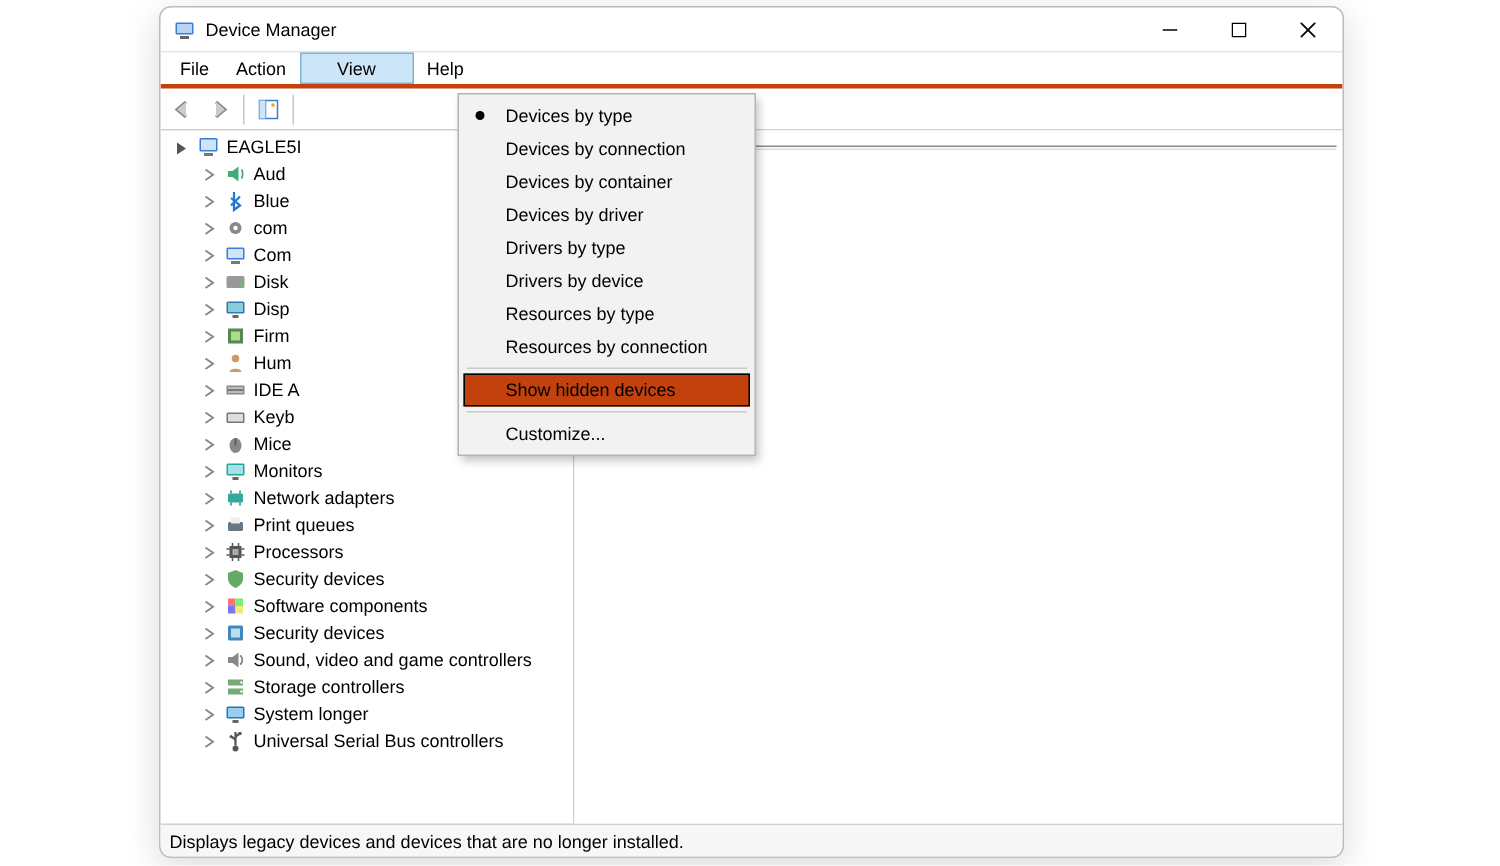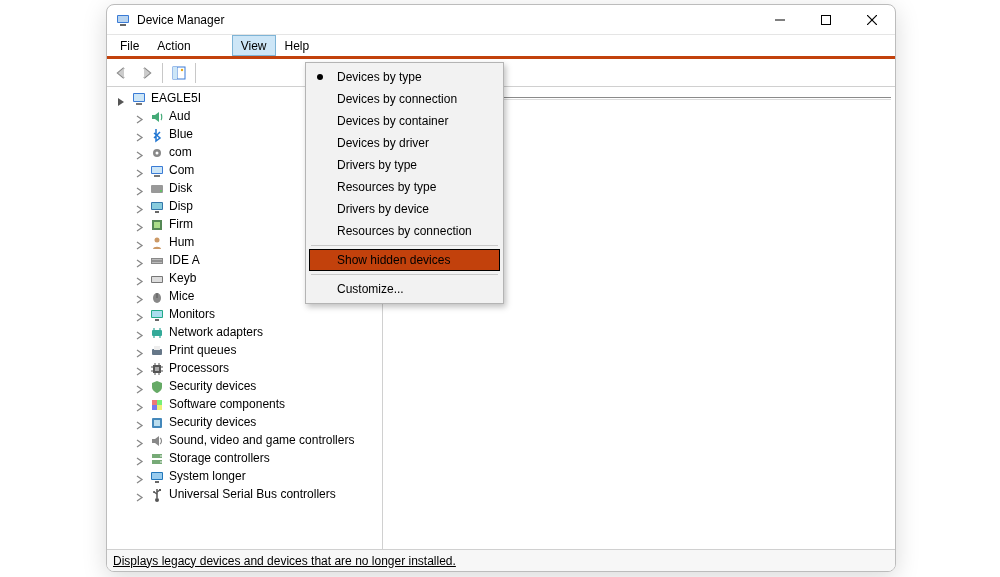--- a/index.html
+++ b/index.html
@@ -49,8 +49,7 @@
   .menu-item.open {
     background: #cde6f7;
     border: 1px solid #7eb4d6;
-    padding: 0 8px;
-    margin-left: 32px;
+    padding: 0 24px;
   }
   
   .toolbar {

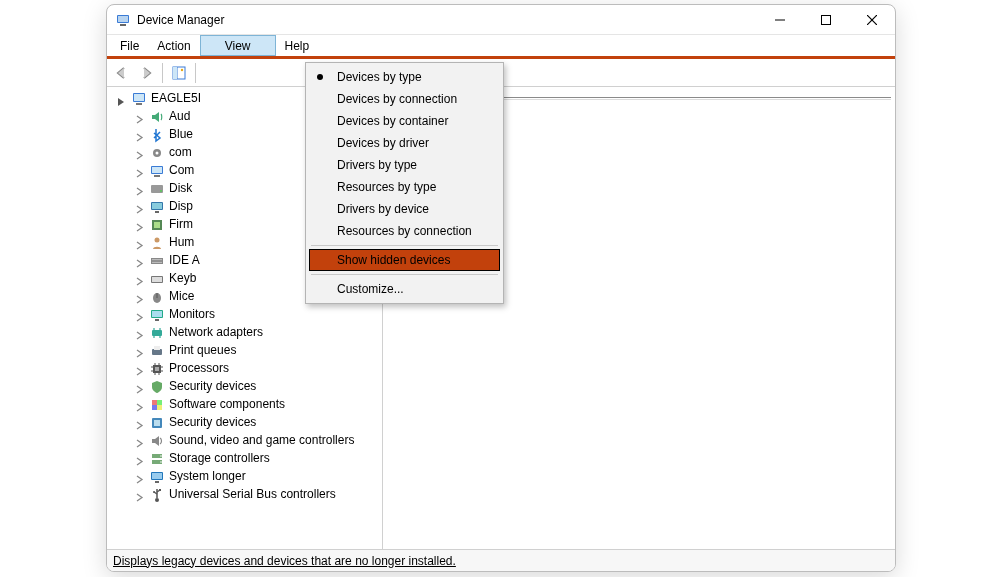--- a/index.html
+++ b/index.html
@@ -92,7 +92,7 @@
   }
   
   .tree { font-size: 12px; line-height: 18px; }
-  .tree-row { display:flex; align-items:flex-end; height:18px; white-space:nowrap; }
+  .tree-row { display:flex; align-items:center; height:18px; white-space:nowrap; }
   .expander { width:12px; height:12px; margin:0 2px; display:flex; align-items:center; justify-content:center; flex-shrink:0;}
   .expander svg { width:9px; height:9px; }
   .row-icon { width:16px; height:16px; margin:0 4px 0 2px; display:flex; align-items:center; justify-content:center; flex-shrink:0;}

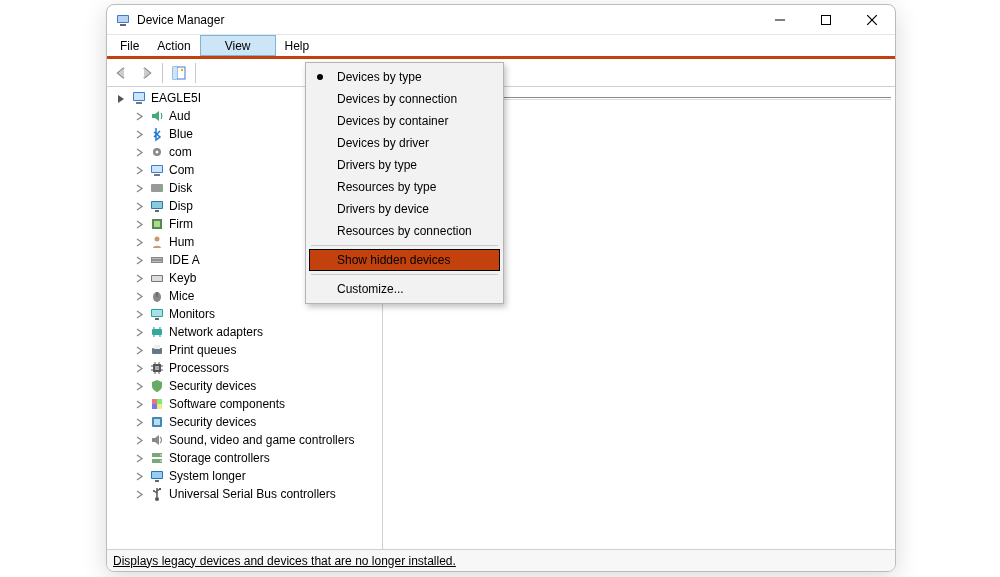--- a/index.html
+++ b/index.html
@@ -580,10 +580,10 @@
       <span>Drivers by type</span>
     </div>
     <div class="dd-item">
+      <span>Drivers by device</span>
+    </div>
+    <div class="dd-item">
       <span>Resources by type</span>
-    </div>
-    <div class="dd-item">
-      <span>Drivers by device</span>
     </div>
     <div class="dd-item">
       <span>Resources by connection</span>

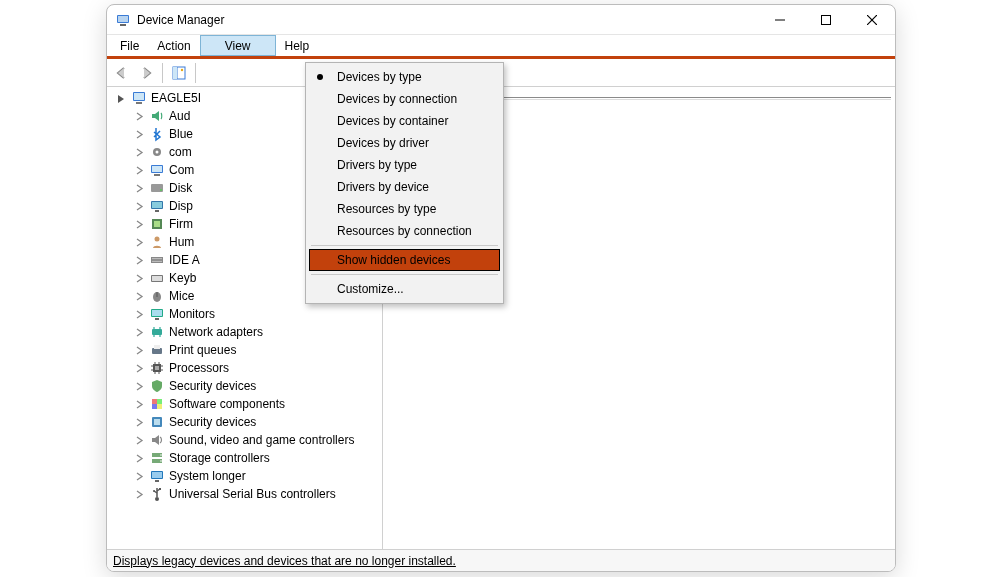--- a/index.html
+++ b/index.html
@@ -108,7 +108,6 @@
     padding: 0 6px;
     font-size: 12px;
     background:#f7f7f7;
-    text-decoration:underline;
   }
   
   .dropdown {

